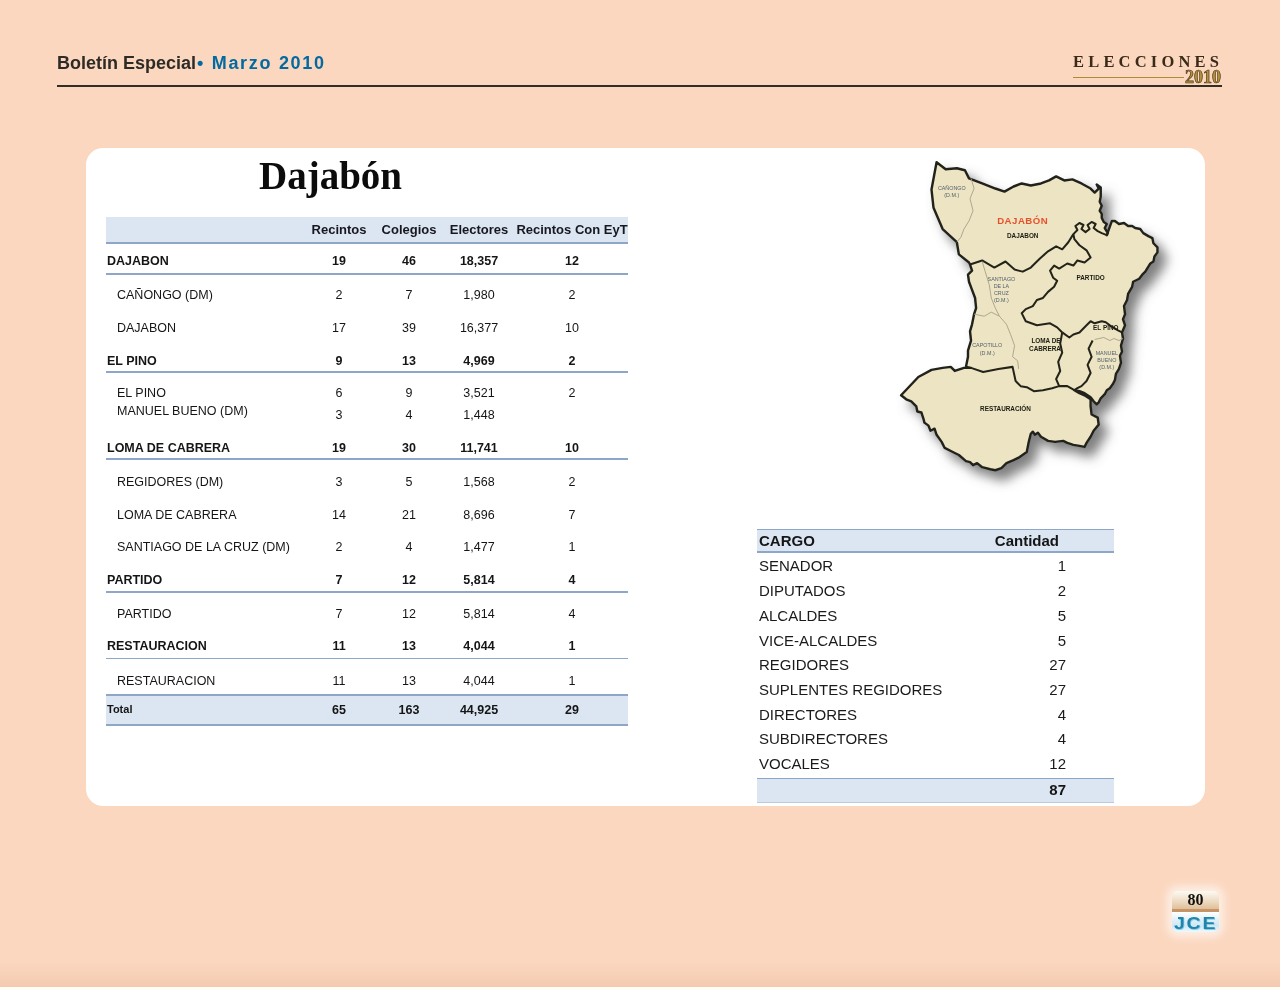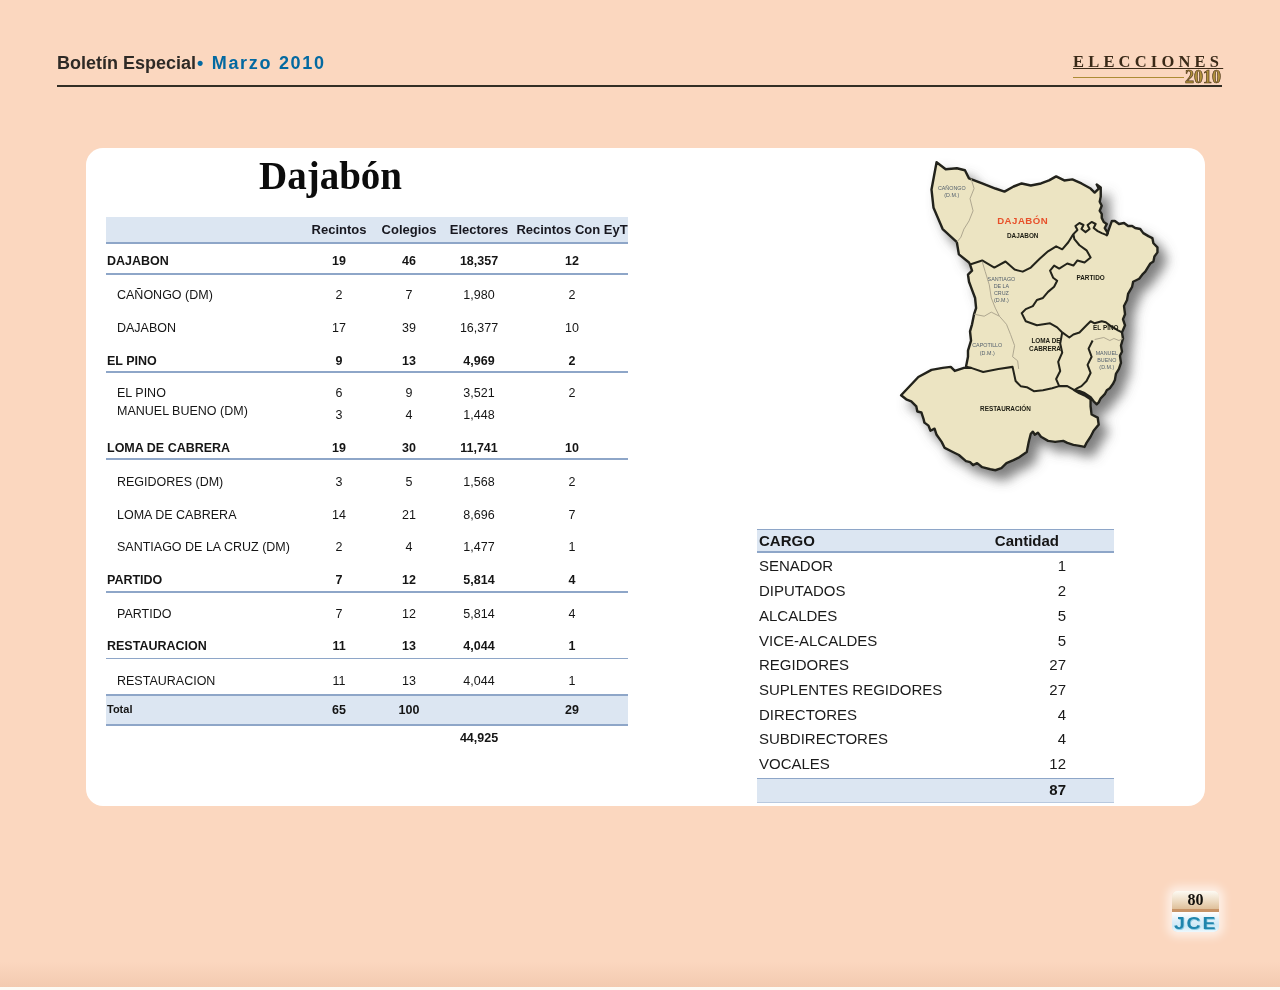--- a/index.html
+++ b/index.html
@@ -16,7 +16,7 @@
 <div class="abs" style="left:57px;top:53px;font-size:18px;font-weight:bold;color:#2e2a26;">Boletín Especial</div>
 <div class="abs" style="left:197px;top:53px;font-size:18px;font-weight:bold;color:#0369a1;letter-spacing:1.7px;">• Marzo 2010</div>
 <div class="abs" style="left:57px;top:85px;width:1165px;height:2px;background:#332e24;"></div>
-<div class="abs" style="left:1073px;top:52px;width:160px;font-family:'Liberation Serif',serif;font-size:16.5px;font-weight:bold;color:#3a2a18;letter-spacing:4.2px;text-decoration:underline;">ELECCIONES</div>
+<div class="abs" style="left:1073px;top:52px;width:160px;font-family:'Liberation Serif',serif;font-size:16.5px;font-weight:bold;color:#3a2a18;letter-spacing:4.2px;">ELECCIONES</div>
 <div class="abs" style="left:1073px;top:76.5px;width:111px;height:1.6px;background:#ad8c35;"></div>
 <div class="abs" style="left:1185px;top:67px;font-family:'Liberation Serif',serif;font-size:18px;font-weight:bold;color:#b3923c;-webkit-text-stroke:0.65px #4a3418;">2010</div>
 <div class="card"></div>

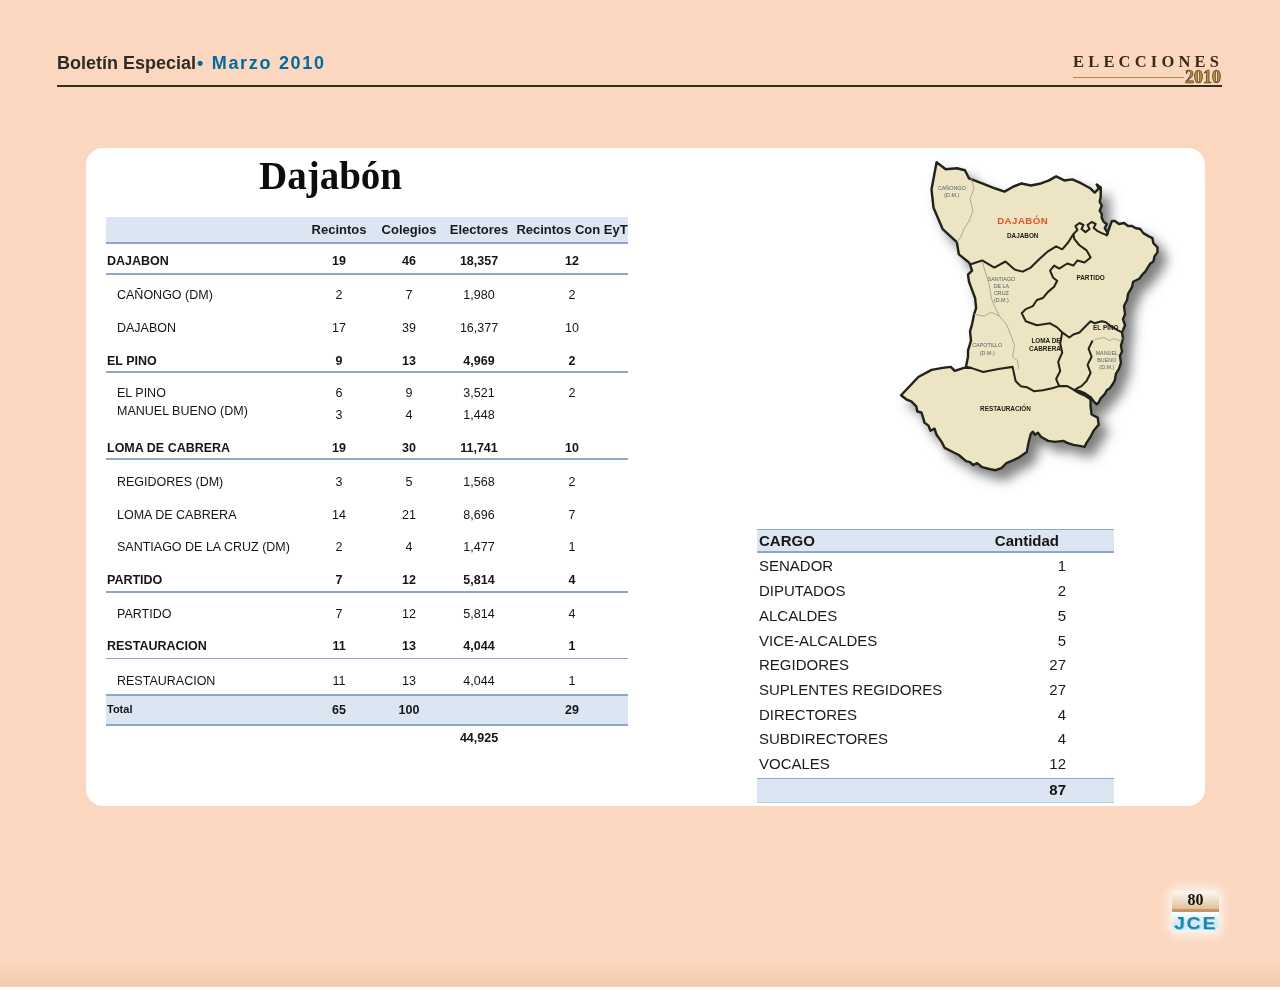--- a/index.html
+++ b/index.html
@@ -99,7 +99,7 @@
 <div class="num" style="left:530px;top:674px;width:84px;font-size:12.5px;color:#151515;">1</div>
 <div class="abs" style="left:107px;top:703px;font-size:11px;font-weight:bold;color:#151515;">Total</div>
 <div class="num" style="left:309px;top:703px;width:60px;font-size:12.5px;font-weight:bold;color:#151515;">65</div>
-<div class="num" style="left:379px;top:703px;width:60px;font-size:12.5px;font-weight:bold;color:#151515;">100</div>
+<div class="num" style="left:379px;top:703px;width:60px;font-size:12.5px;font-weight:bold;color:#151515;">163</div>
 <div class="num" style="left:437px;top:703px;width:84px;font-size:12.5px;font-weight:bold;color:#151515;margin-top:28px;">44,925</div>
 <div class="num" style="left:530px;top:703px;width:84px;font-size:12.5px;font-weight:bold;color:#151515;">29</div>
 <div class="hline" style="left:106px;top:273px;width:522px;height:1.5px;"></div>

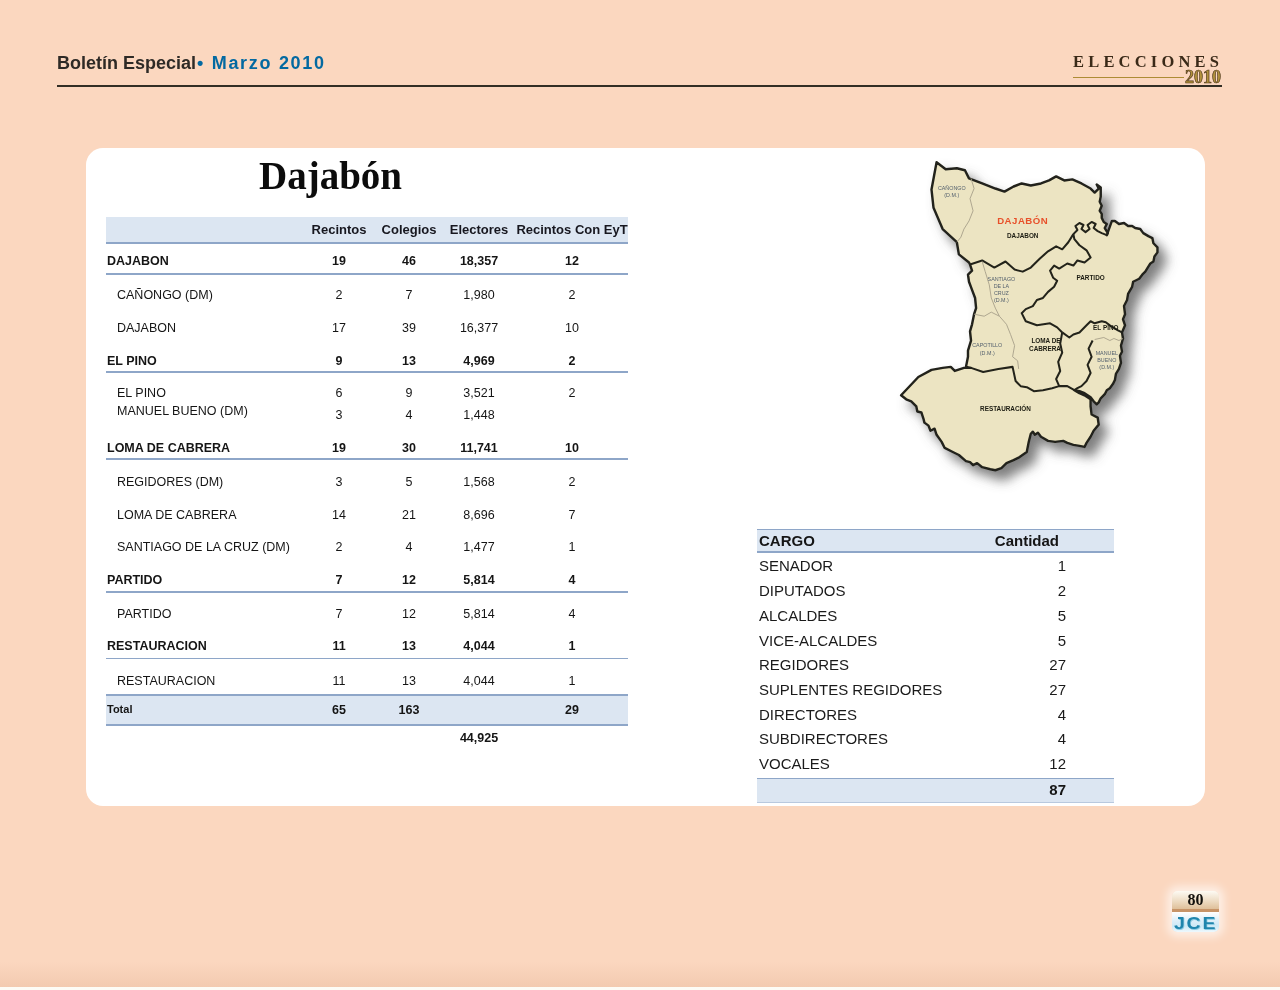--- a/index.html
+++ b/index.html
@@ -100,7 +100,7 @@
 <div class="abs" style="left:107px;top:703px;font-size:11px;font-weight:bold;color:#151515;">Total</div>
 <div class="num" style="left:309px;top:703px;width:60px;font-size:12.5px;font-weight:bold;color:#151515;">65</div>
 <div class="num" style="left:379px;top:703px;width:60px;font-size:12.5px;font-weight:bold;color:#151515;">163</div>
-<div class="num" style="left:437px;top:703px;width:84px;font-size:12.5px;font-weight:bold;color:#151515;margin-top:28px;">44,925</div>
+<div class="num" style="left:437px;top:703px;width:84px;font-size:12.5px;font-weight:bold;color:#151515;">44,925</div>
 <div class="num" style="left:530px;top:703px;width:84px;font-size:12.5px;font-weight:bold;color:#151515;">29</div>
 <div class="hline" style="left:106px;top:273px;width:522px;height:1.5px;"></div>
 <div class="hline" style="left:106px;top:371px;width:522px;height:1.5px;"></div>

